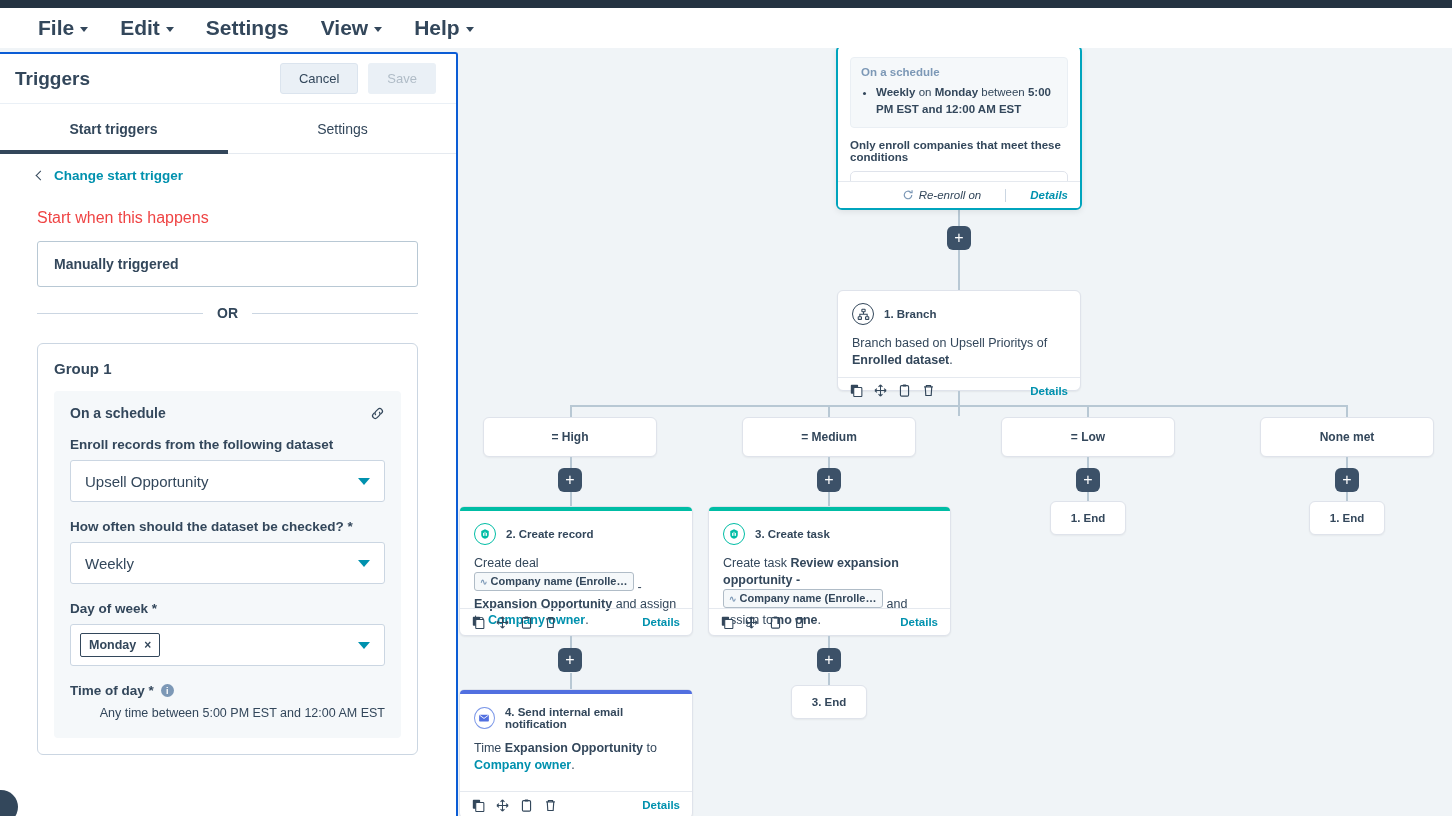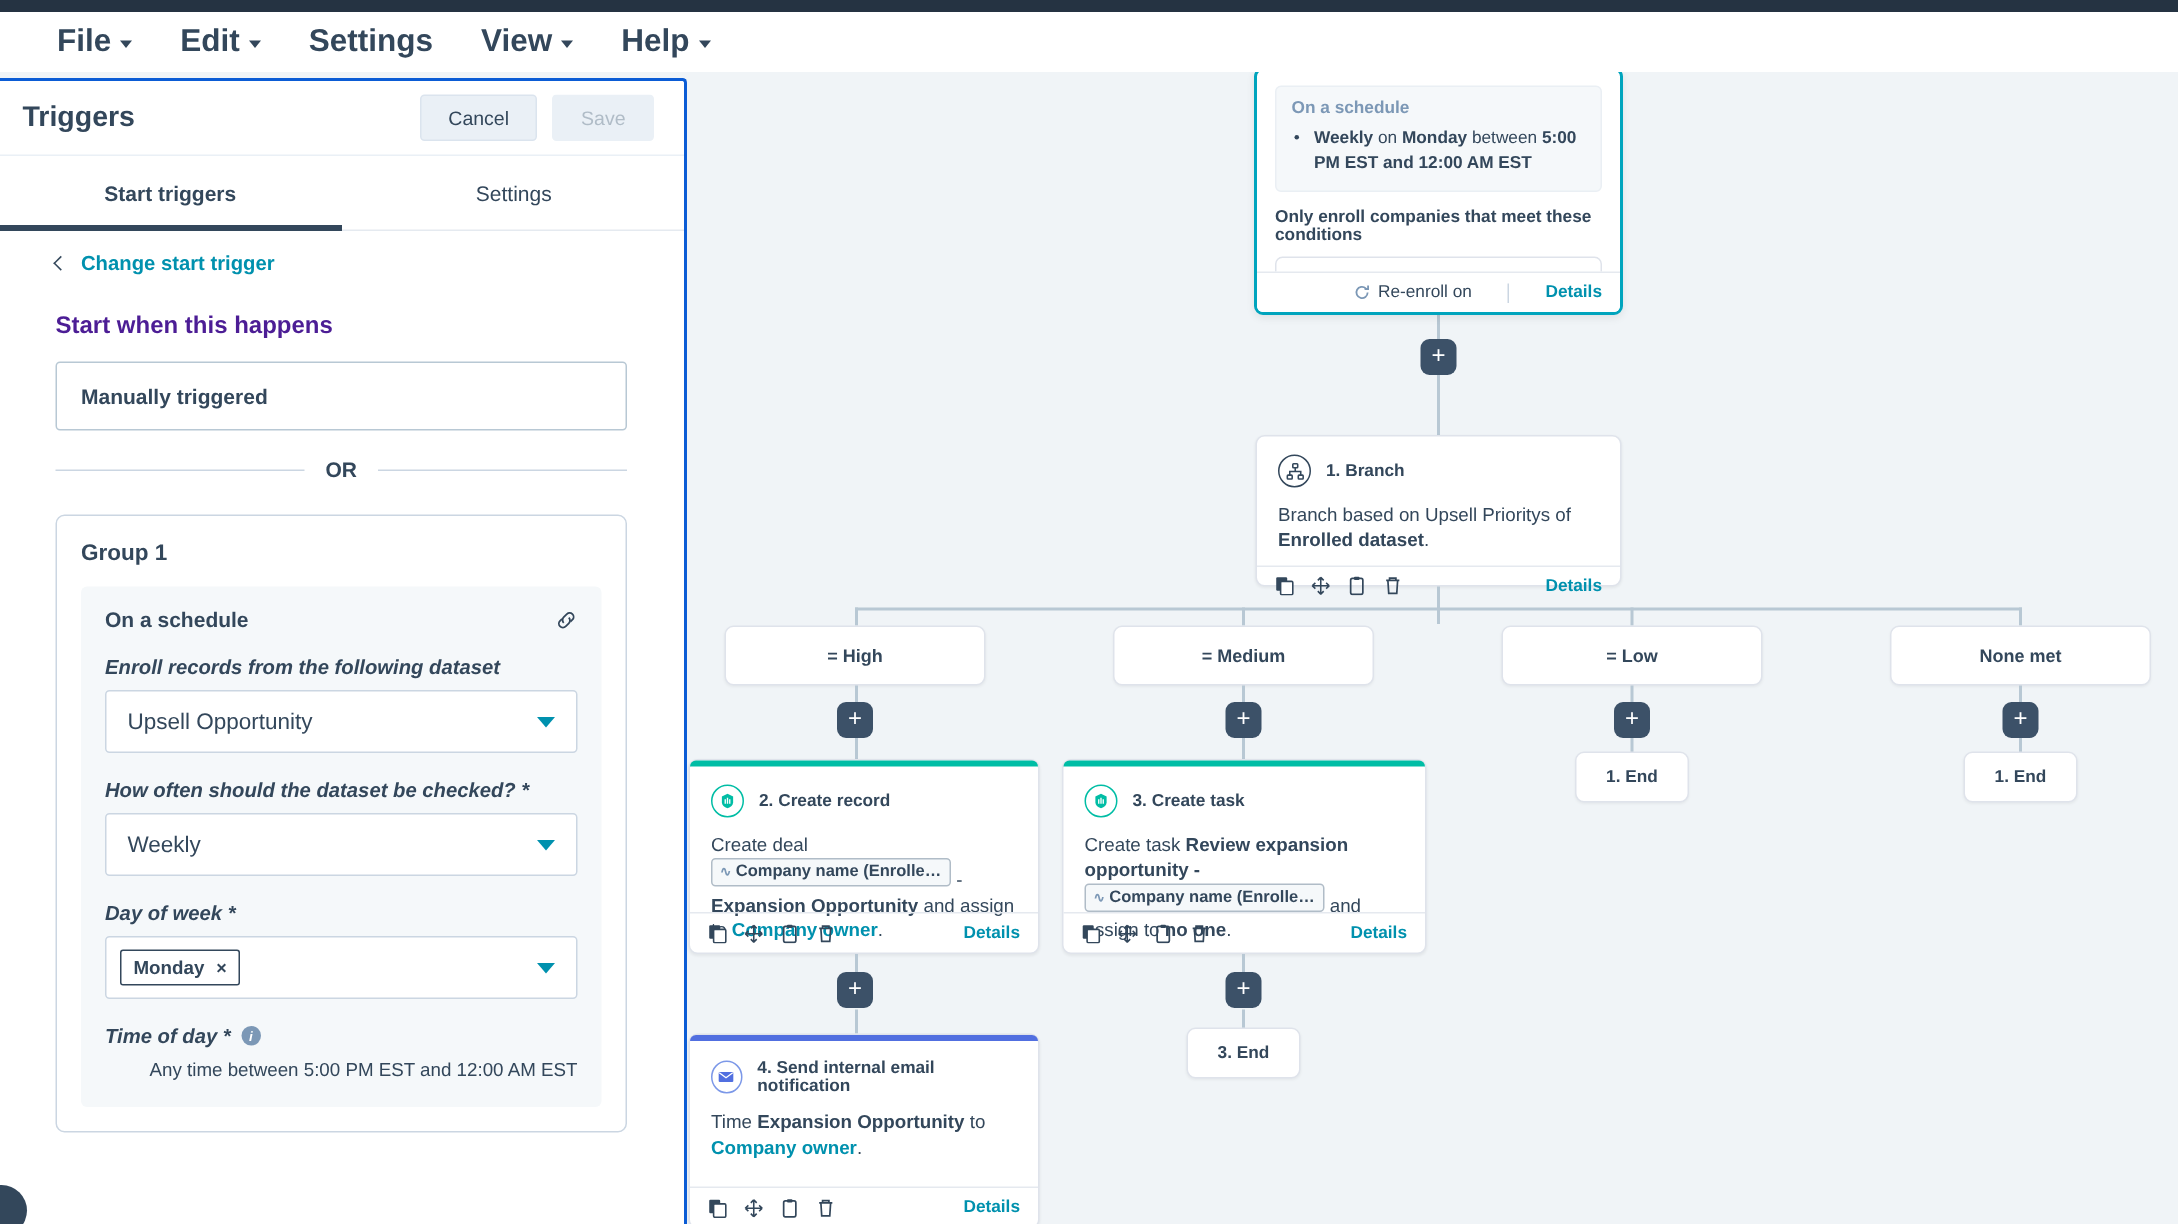--- a/index.html
+++ b/index.html
@@ -134,6 +134,7 @@
     background: #ffffff; border-top: 1px solid #e5e9ef;
     display: flex; align-items: center; justify-content: flex-end; gap: 24px;
     padding-right: 12px;
+    font-style: italic;
   }
   .reenroll { font-size: 11.5px; color: #33475b; display: flex; align-items: center; gap: 5px; }
   .foot-div { width: 1px; height: 13px; background: #cbd6e2; }

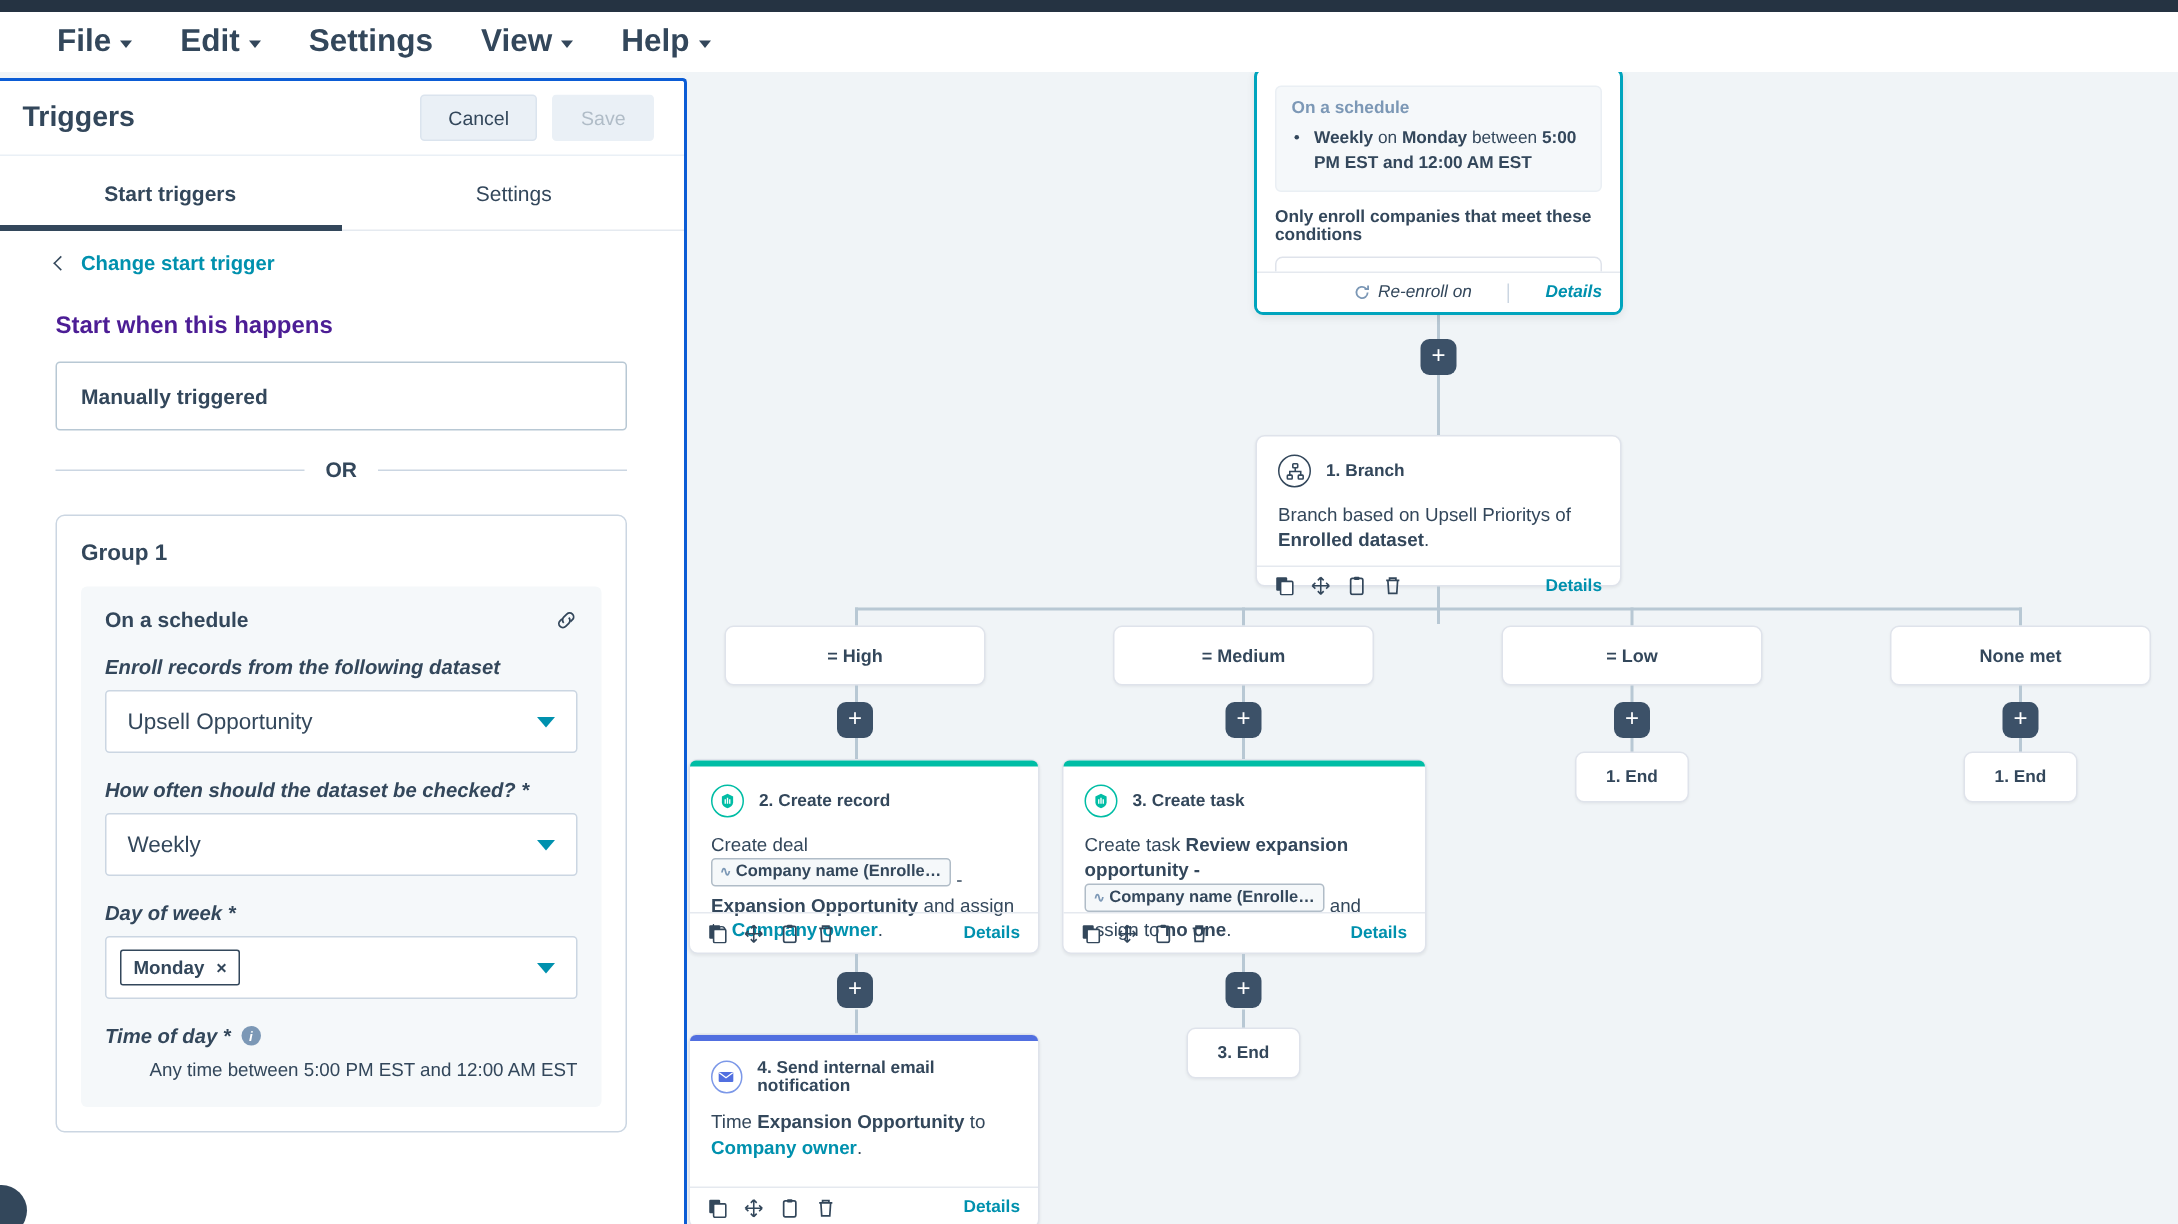--- a/index.html
+++ b/index.html
@@ -178,7 +178,7 @@
     width: 7px; height: 7px; border-left: 1.6px solid #33475b; border-bottom: 1.6px solid #33475b;
     transform: rotate(45deg); position: relative; top: 0px;
   }
-  .section-title { font-size: 16px; font-weight: bold; color: #4c1d95; margin-bottom: 14px; }
+  .section-title { font-size: 16px; font-weight: normal; color: #ef4444; margin-bottom: 14px; }
   .manual-box {
     border: 1px solid #b8c8d4; border-radius: 3px; padding: 14px 16px;
     font-size: 14px; font-weight: bold; color: #33475b; margin-bottom: 18px;

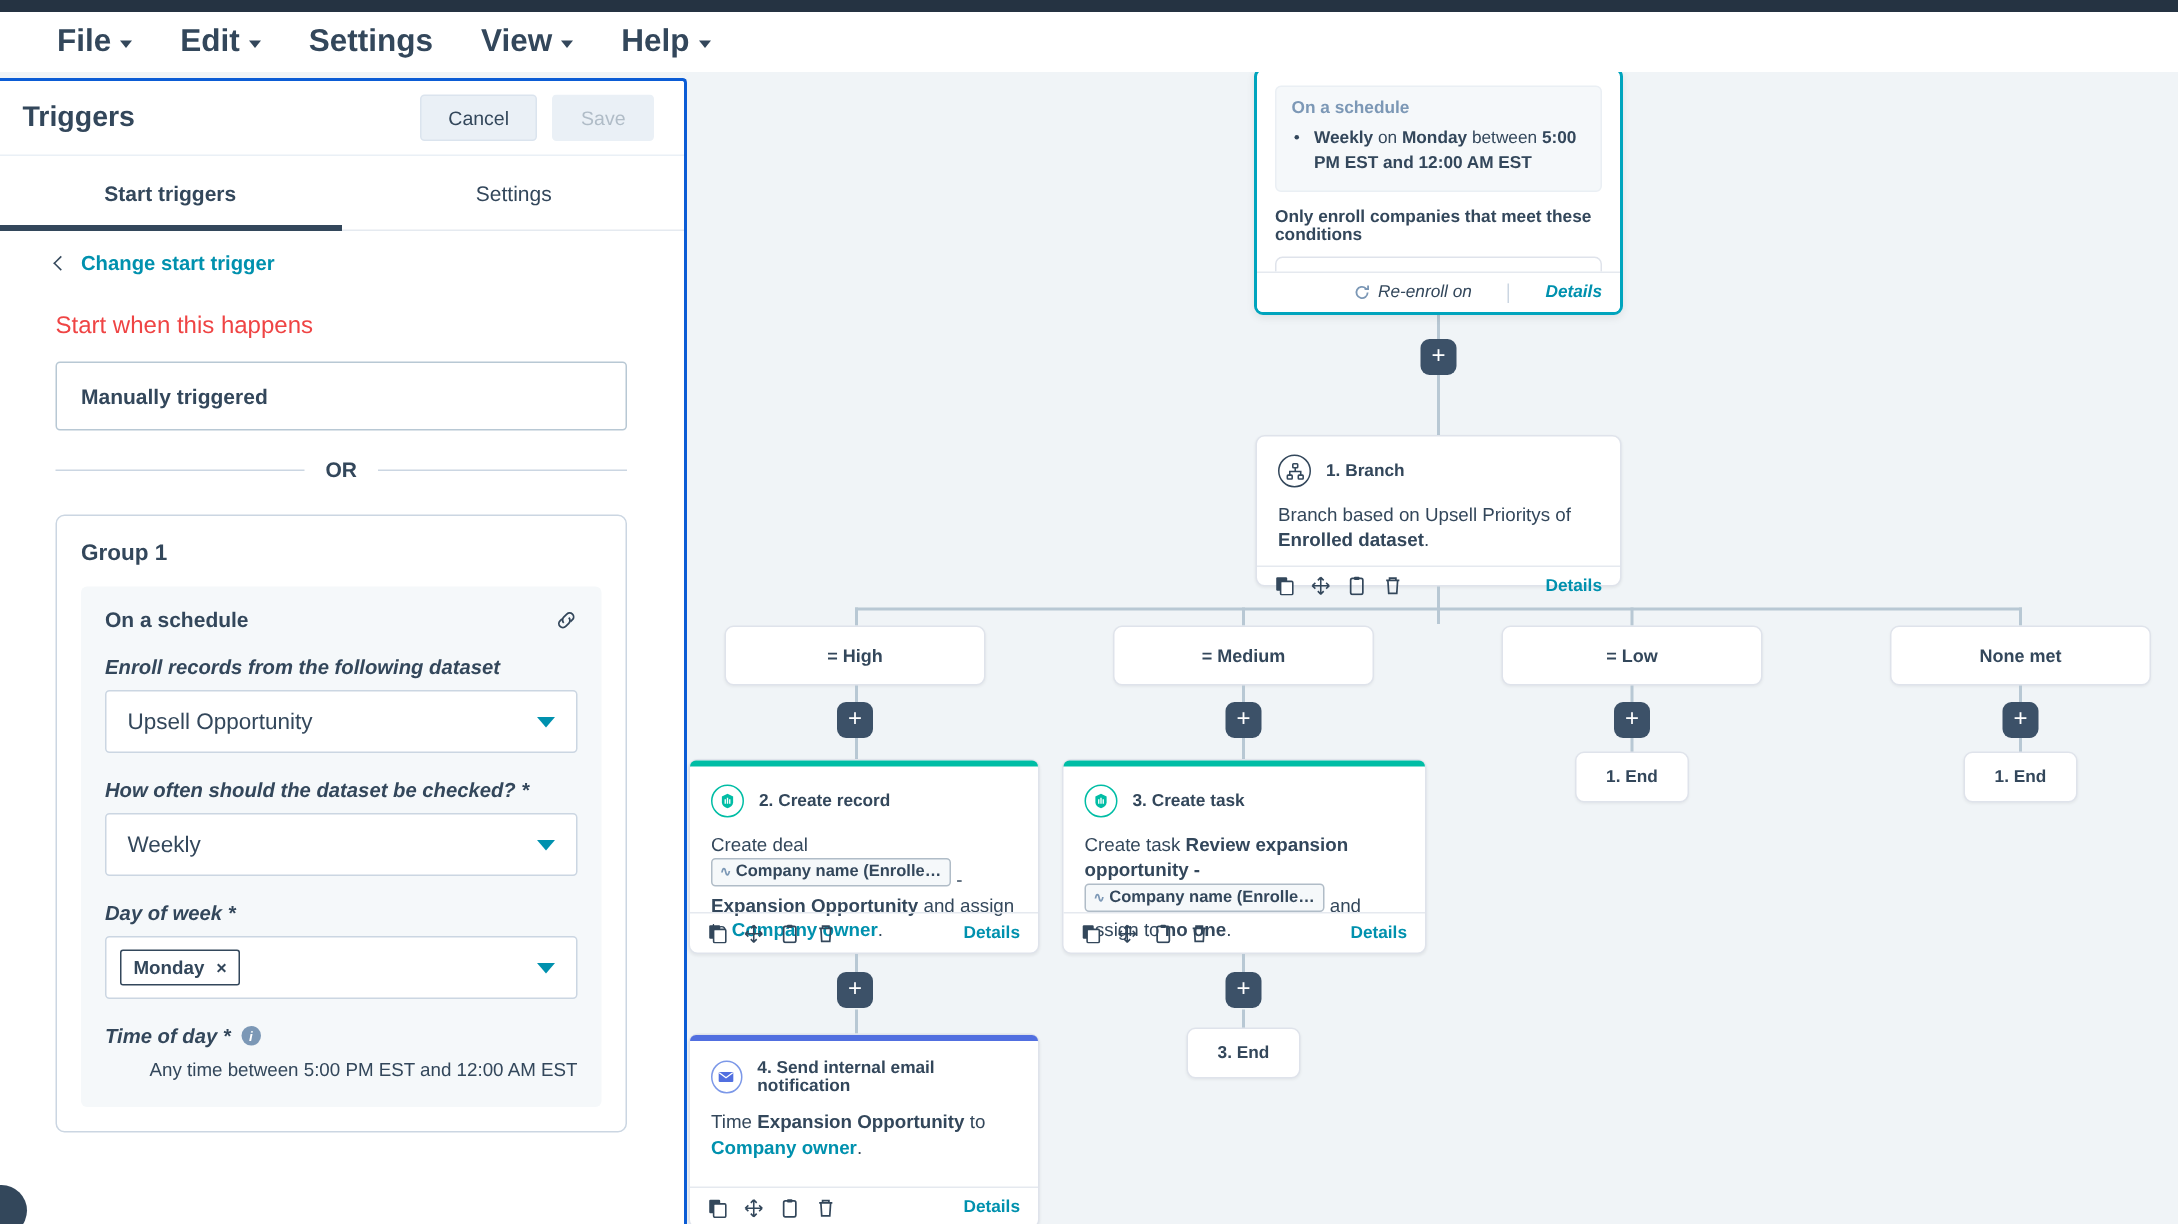--- a/index.html
+++ b/index.html
@@ -192,7 +192,7 @@
   .sched-box { background: #f5f8fa; border-radius: 4px; padding: 14px 16px 18px 16px; }
   .sched-head { display: flex; align-items: center; justify-content: space-between; margin-bottom: 16px; }
   .sched-head .h-txt { font-size: 14px; font-weight: bold; color: #33475b; }
-  .field-label { font-size: 13.5px; font-weight: bold; color: #33475b; margin-bottom: 8px; display: flex; align-items: center; gap: 7px; font-style: italic; }
+  .field-label { font-size: 13.5px; font-weight: bold; color: #33475b; margin-bottom: 8px; display: flex; align-items: center; gap: 7px; }
   .select {
     background: #ffffff; border: 1px solid #cbd6e2; border-radius: 3px;
     height: 42px; display: flex; align-items: center; justify-content: space-between;

